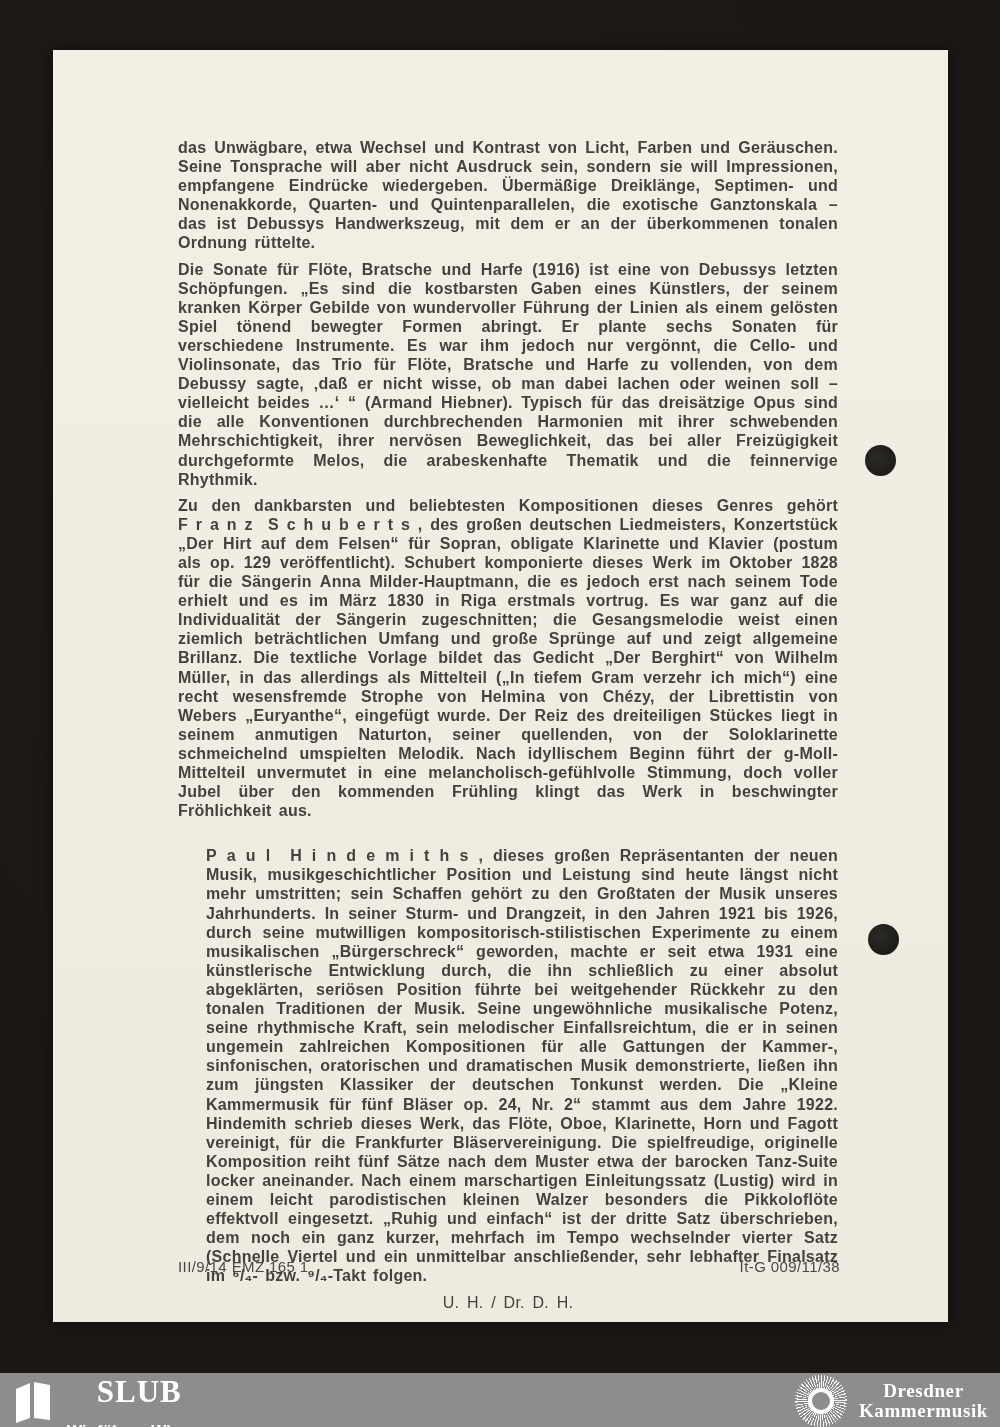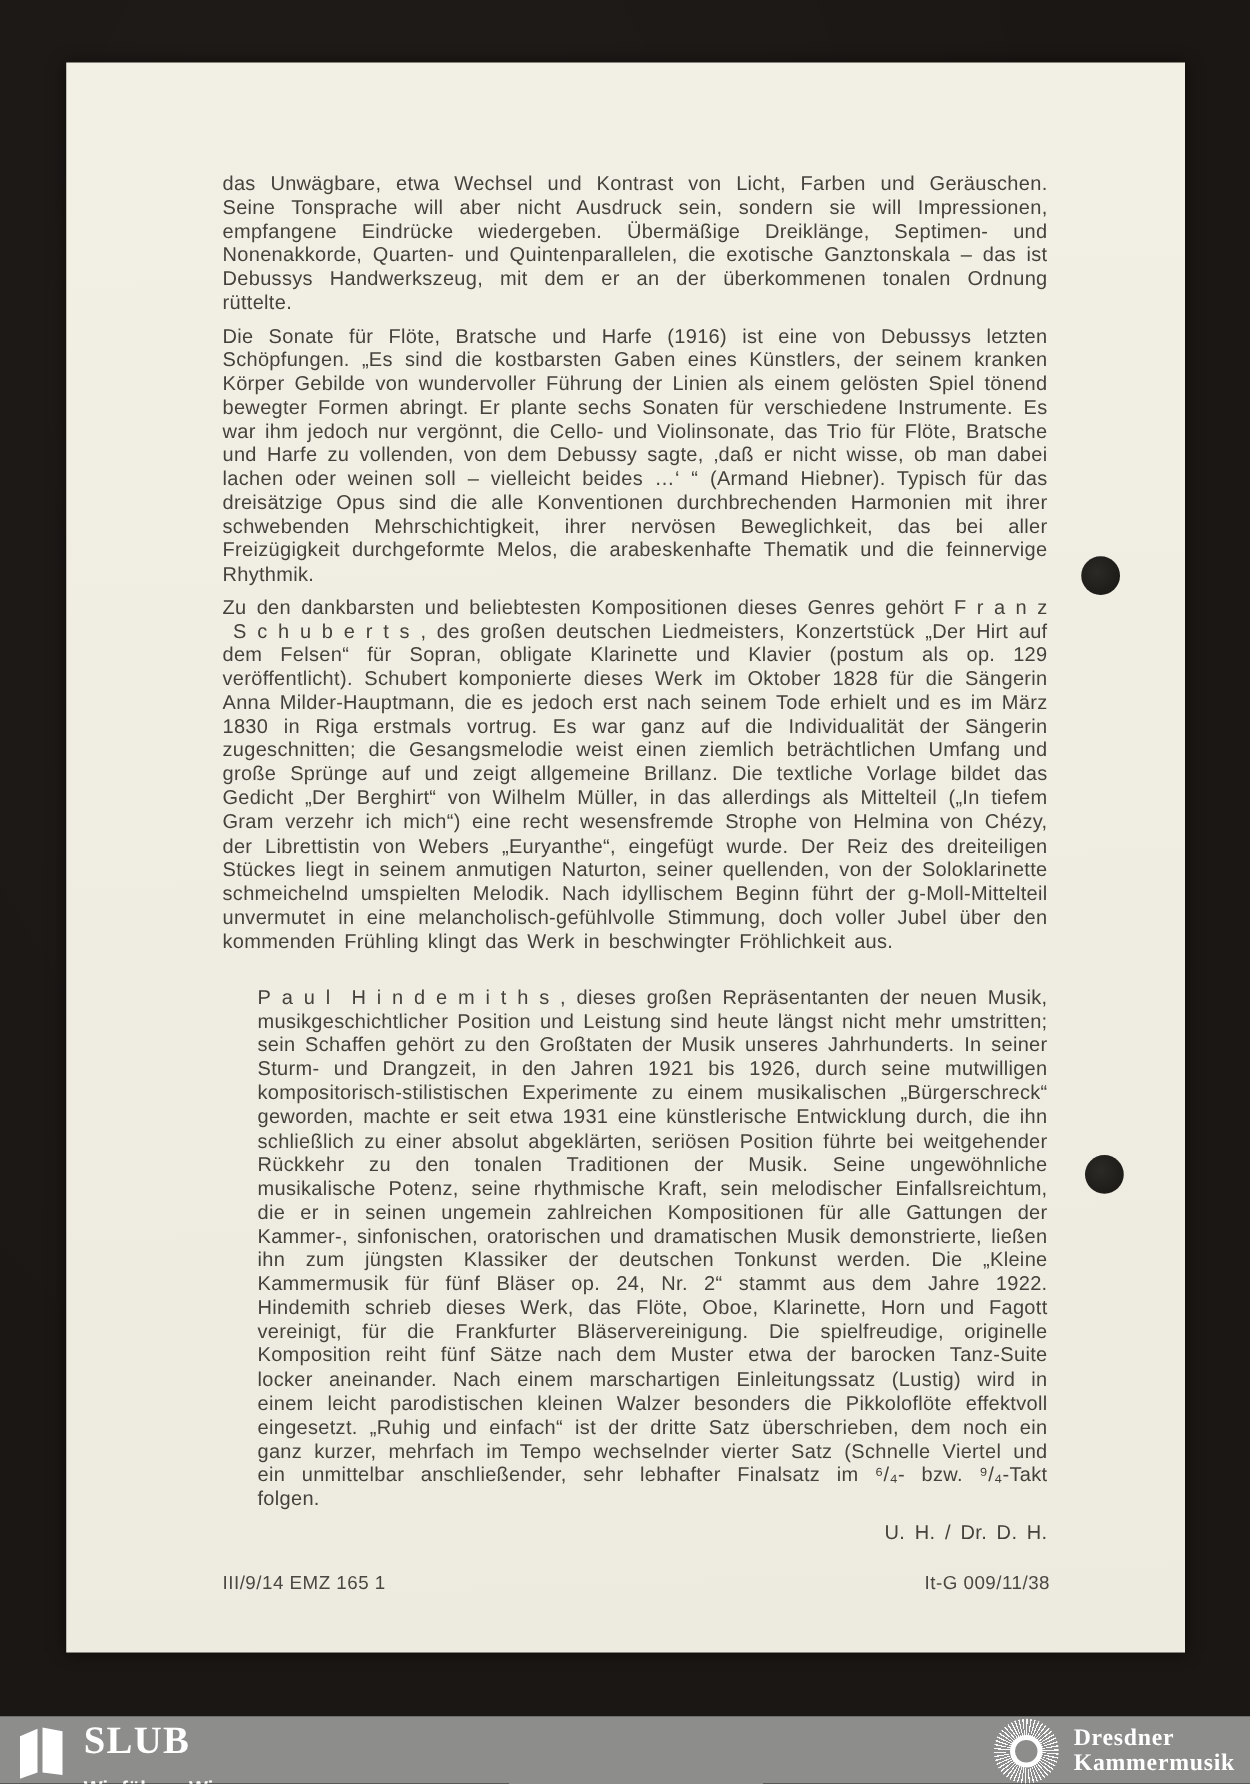--- a/index.html
+++ b/index.html
@@ -42,6 +42,7 @@
   .text-block p {
     margin: 0 0 7px 0;
     text-align: justify;
+    font-weight: bold;
   }
   .text-block p.gap-before {
     margin-top: 26px;

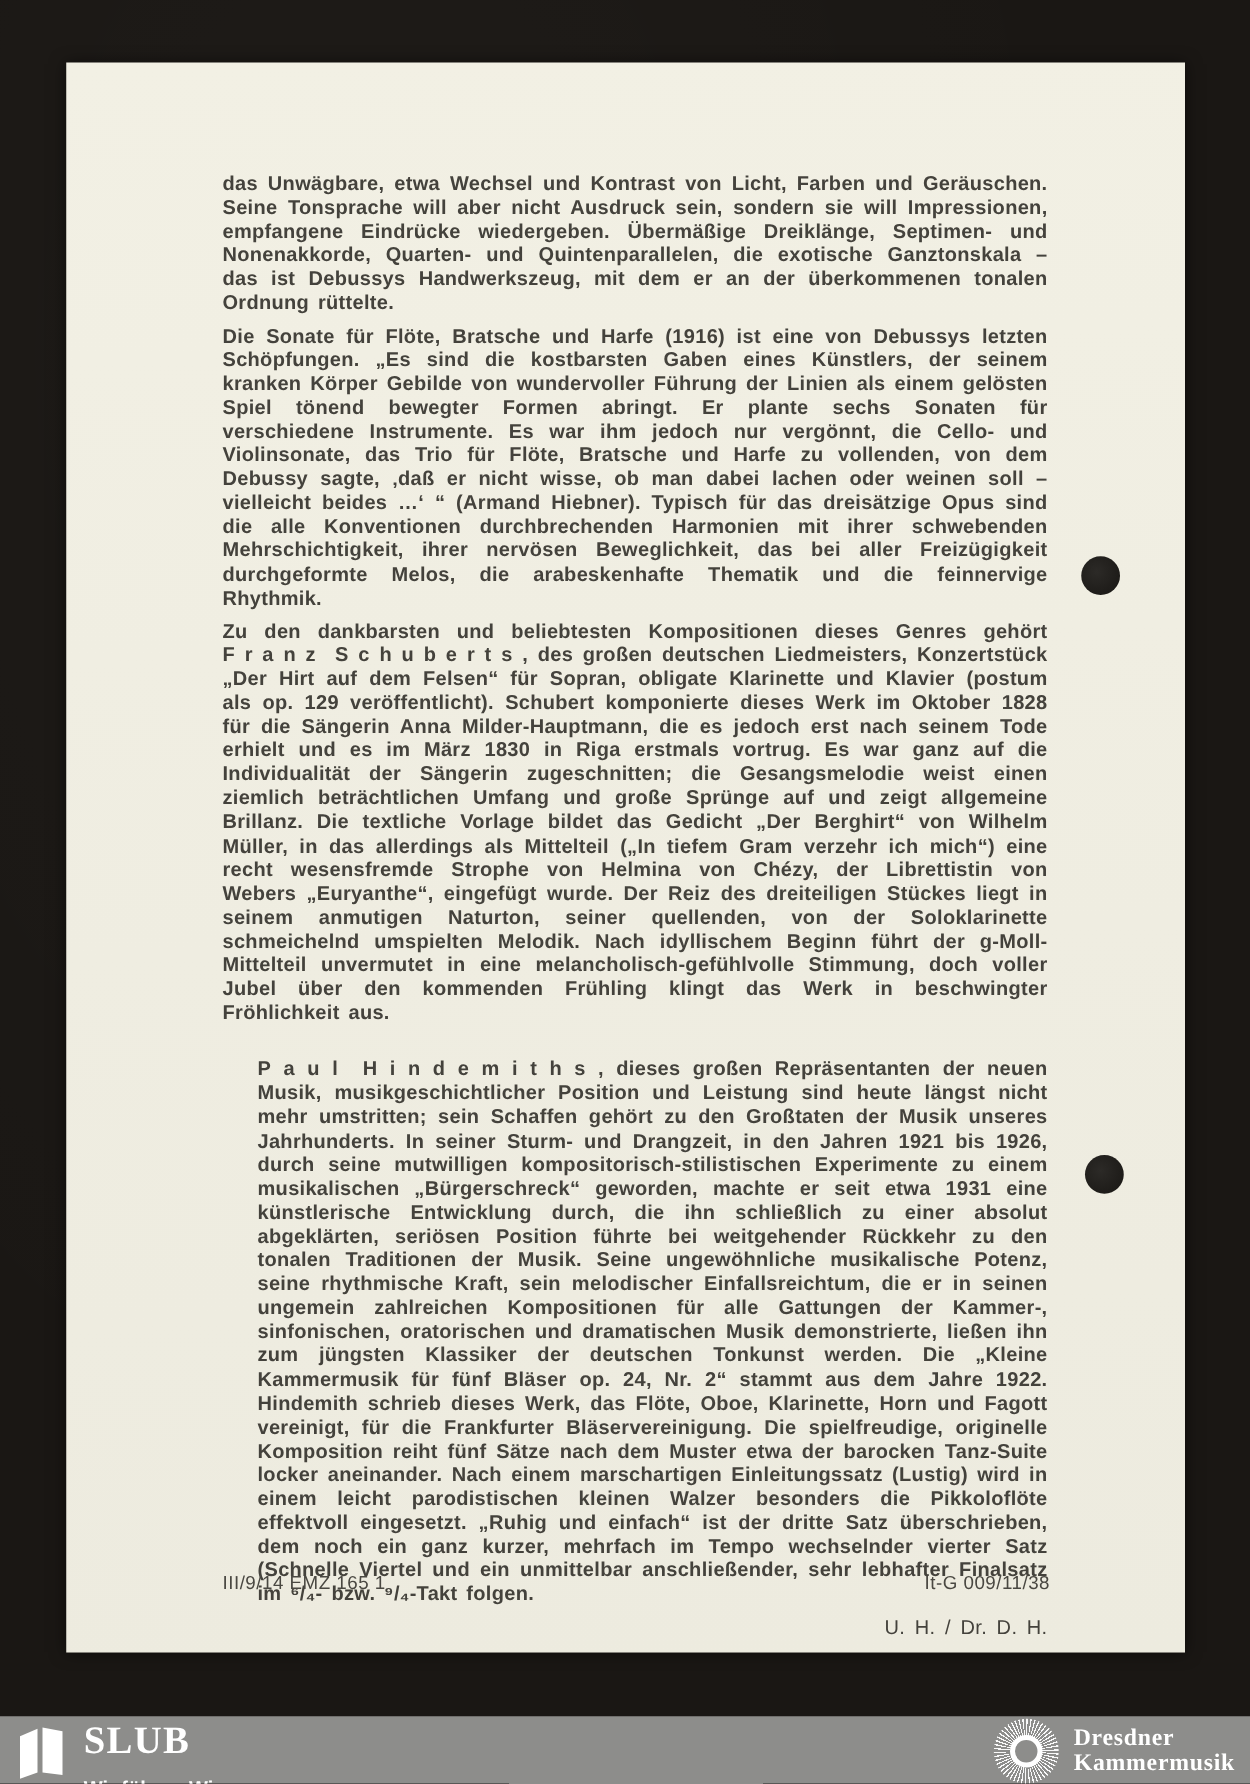--- a/index.html
+++ b/index.html
@@ -49,7 +49,7 @@
     margin-left: 28px;
   }
   .signature {
-    text-align: right;
+    text-align: center;
     margin-top: 8px;
     font-size: 16px;
     color: #44423c;

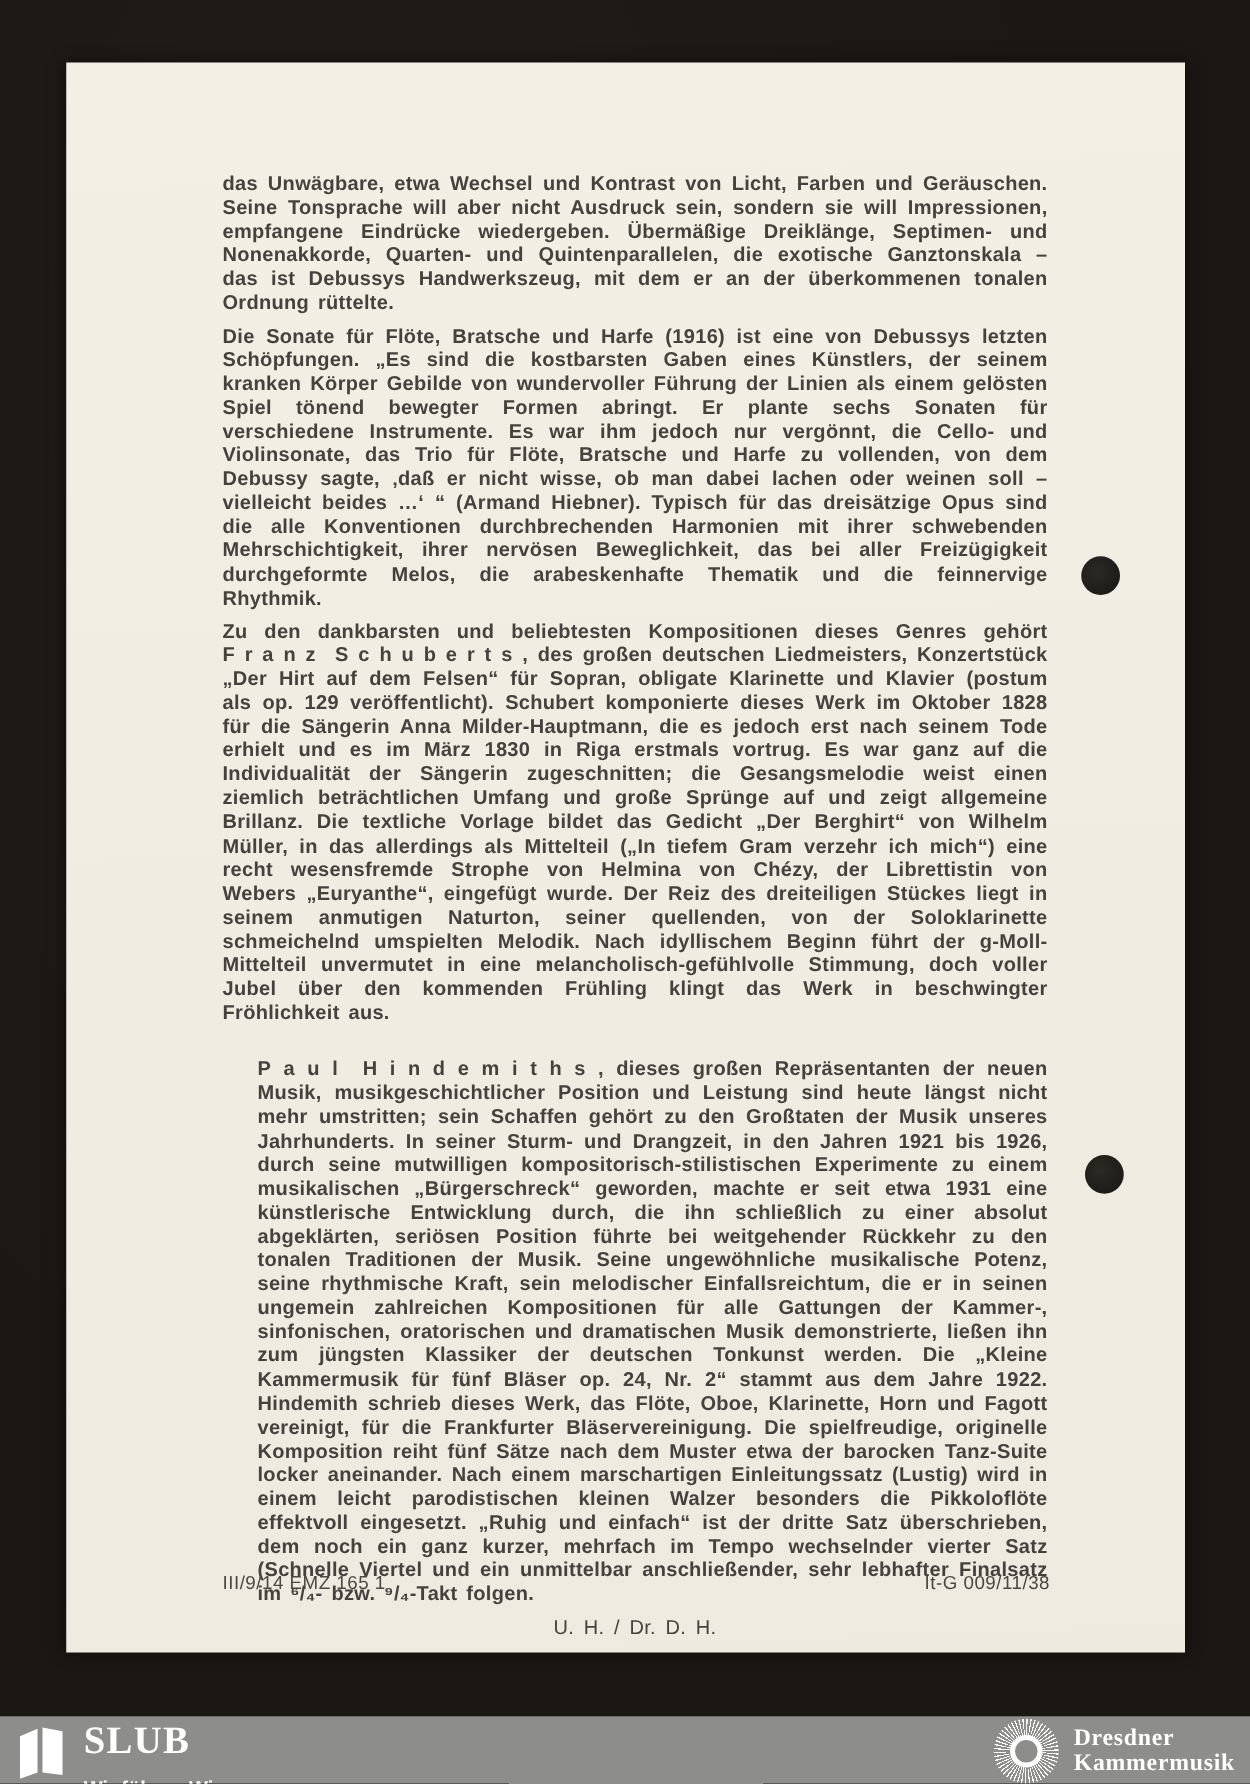--- a/index.html
+++ b/index.html
@@ -85,6 +85,7 @@
     height: 54px;
     background: #8d8d8b;
     color: #ffffff;
+    text-align: center;
   }
   .slub {
     position: absolute;

